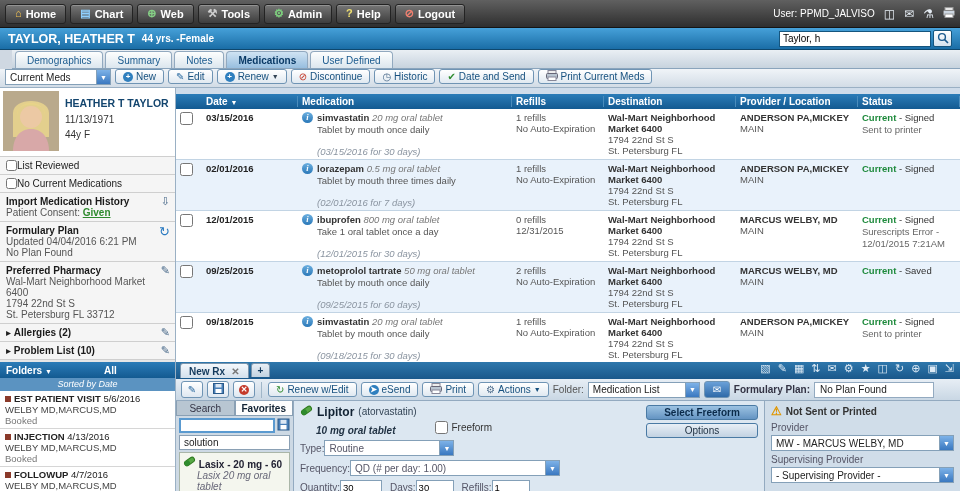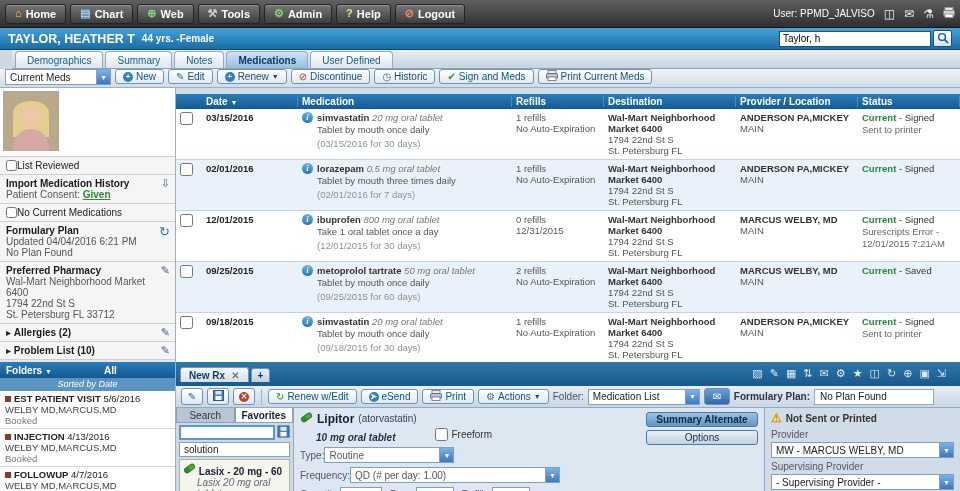--- a/index.html
+++ b/index.html
@@ -223,7 +223,7 @@
       </div>
     <div class="mbtn">
         <span style="color:#2e8b2e">✔</span>
-        <span>Sign and Meds</span>
+        <span>Date and Send</span>
       </div>
     <div class="mbtn">
         <span><svg width="12" height="11">

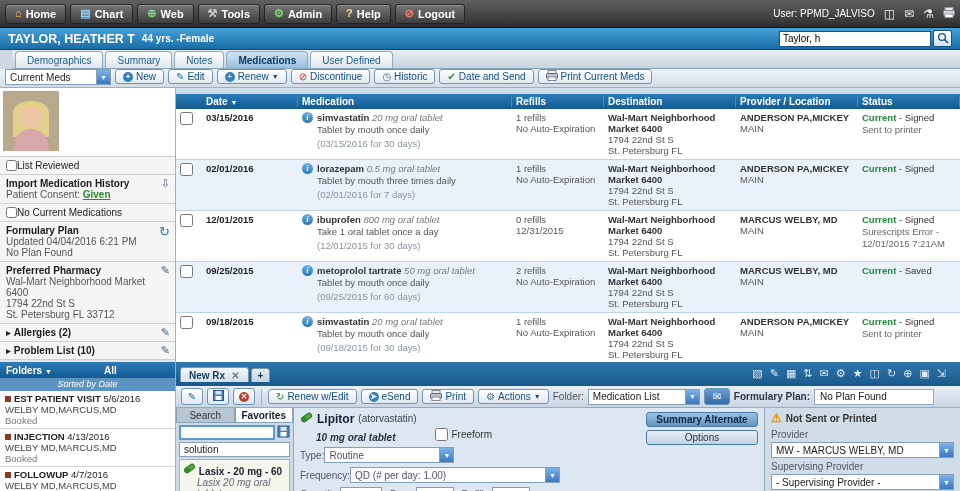--- a/index.html
+++ b/index.html
@@ -244,6 +244,11 @@
             <path d="M28 38 C40 38 46 48 46 60 L10 60 C10 48 16 38 28 38Z" fill="#d8a8a8"></path>
             <path d="M14 24 C12 10 44 10 42 24 C40 14 34 12 28 12 C22 12 16 14 14 24Z" fill="#e8d488"></path>
           </svg></span>
+      <div class="pinfo">
+        <div class="nm">HEATHER T TAYLOR</div>
+        <div>11/13/1971</div>
+        <div class="gray">44y F</div>
+      </div>
     </div>
     <div class="srow cbrow">
       <input type="checkbox" style="">

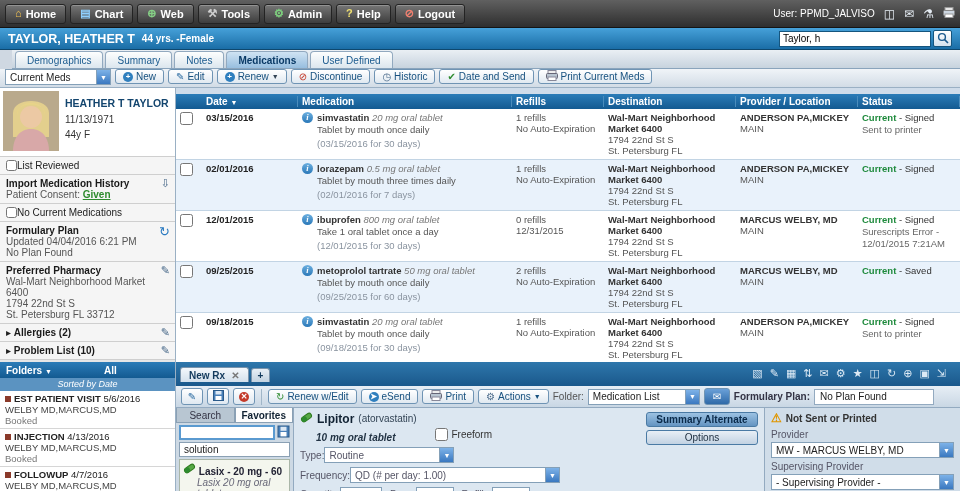--- a/index.html
+++ b/index.html
@@ -57,7 +57,7 @@
 .drug{font-weight:bold;color:#333}
 .dose{font-style:italic;color:#777}
 .sig{color:#555;margin-top:1px}
-.dur{color:#8a94a0;margin-top:3px}
+.dur{font-style:italic;color:#8a94a0;margin-top:11px}
 .bld{font-weight:bold;color:#333}
 .sub{color:#555}
 .grn{color:#1e8a3c;font-weight:bold}

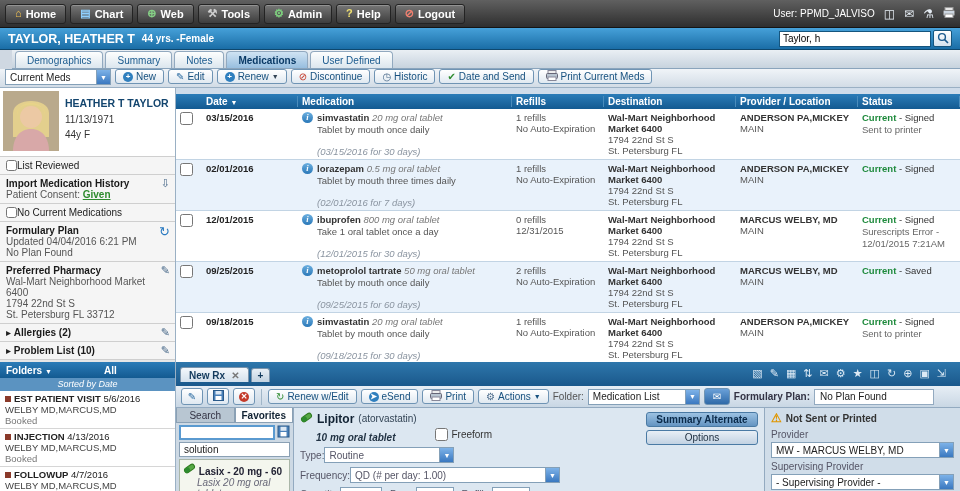--- a/index.html
+++ b/index.html
@@ -254,14 +254,14 @@
       <input type="checkbox" style="">
       <span>List Reviewed</span>
     </div>
+    <div class="srow cbrow">
+      <input type="checkbox" style="">
+      <span>No Current Medications</span>
+    </div>
     <div class="srow">
       <div class="sect-t">Import Medication History</div>
       <span class="corner">⇩</span>
       <div><span class="gray">Patient Consent:</span> <span class="grnlink">Given</span></div>
-    </div>
-    <div class="srow cbrow">
-      <input type="checkbox" style="">
-      <span>No Current Medications</span>
     </div>
     <div class="srow">
       <div class="sect-t">Formulary Plan</div>

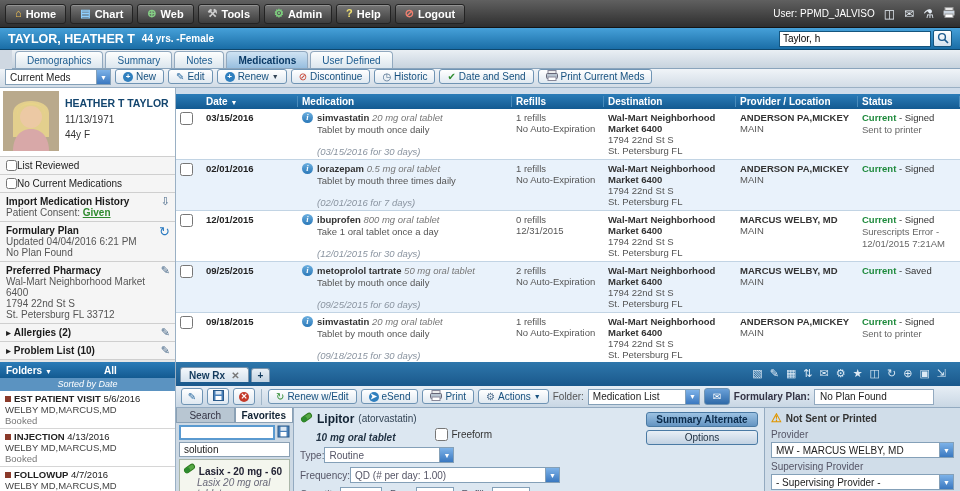--- a/index.html
+++ b/index.html
@@ -75,7 +75,7 @@
 .fitem .note{color:#777}
 
 .rx{position:absolute;top:362px;left:176px;width:784px;height:129px;background:#c3d3e2;overflow:hidden}
-.rxtabs{height:24px;background:linear-gradient(#2e77ac,#1a588b);display:flex;align-items:center;padding:1px 14px 0 4px}
+.rxtabs{height:17px;background:linear-gradient(#2e77ac,#1a588b);display:flex;align-items:flex-start;padding:1px 6px 0 4px}
 .rxtab{height:15px;background:linear-gradient(#f4f8fc,#d3e0ec);border:1px solid #7a94ac;border-bottom:none;border-radius:3px 3px 0 0;display:flex;align-items:center;gap:6px;padding:0 8px;font-weight:bold;color:#12395c;cursor:pointer}
 .rxtab .x{color:#777;cursor:pointer}
 .rxplus{height:14px;margin-left:2px;background:linear-gradient(#e8eff6,#c2d2e0);border:1px solid #7a94ac;border-bottom:none;border-radius:3px 3px 0 0;padding:0 6px;display:flex;align-items:center;font-weight:bold;color:#12395c;cursor:pointer}

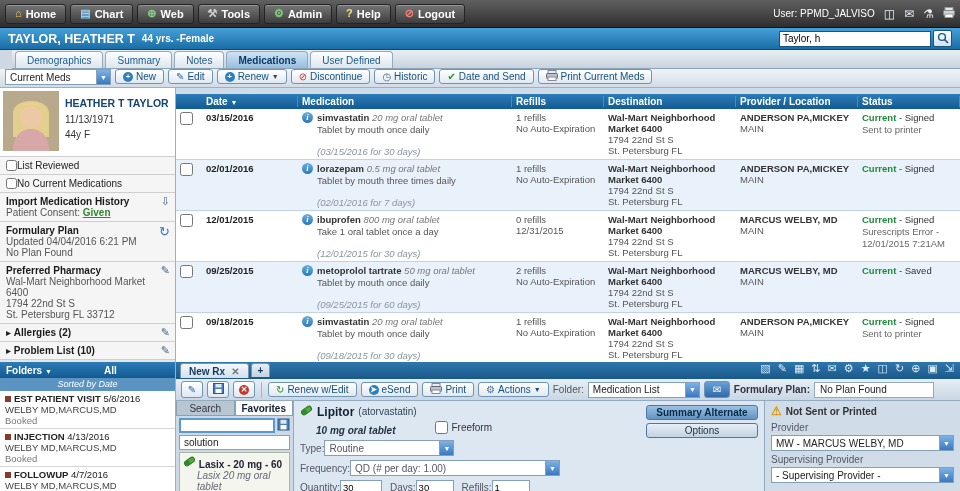--- a/index.html
+++ b/index.html
@@ -617,7 +617,7 @@
           <input style="width: 38px;" value="1">
         </div>
         <div class="altbtns">
-          <div class="abtn blue">Summary Alternate</div>
+          <div class="abtn blue">Select Freeform</div>
           <div class="abtn lite">Options</div>
         </div>
       </div>

